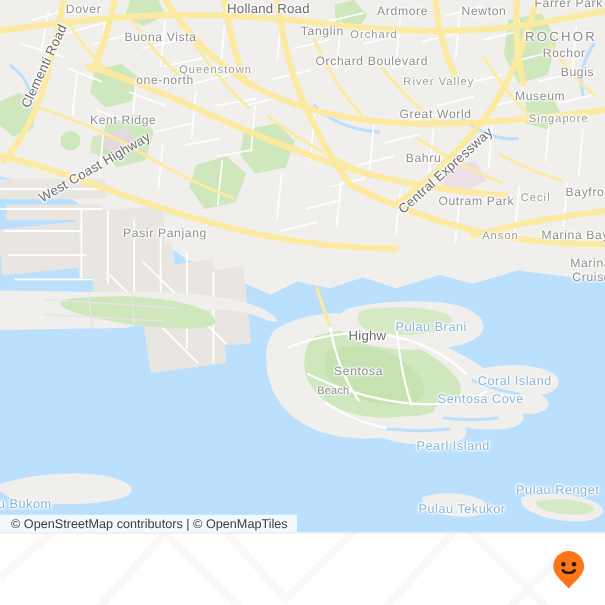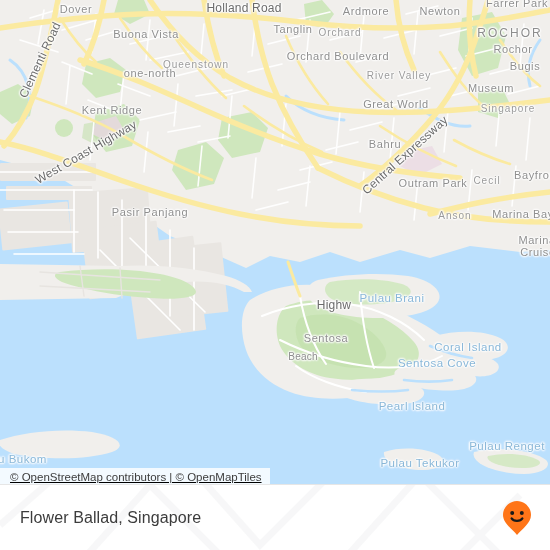--- a/index.html
+++ b/index.html
@@ -52,7 +52,7 @@
   .attrib{
     position:absolute;left:0;top:468px;height:17px;
     background:rgba(255,255,255,.82);
-    display:flex;align-items:center;padding:0 8px 0 10px;text-decoration:underline;
+    display:flex;align-items:center;padding:0 8px 0 10px;
   }
   .attrib span{font-size:11.5px;color:#3d3d3d;white-space:nowrap;}
 

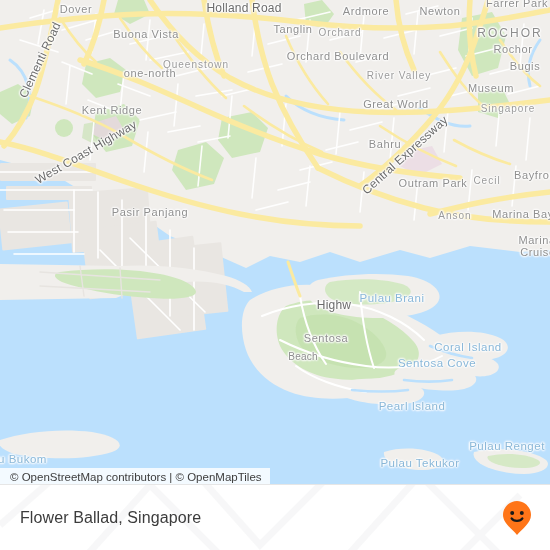--- a/index.html
+++ b/index.html
@@ -315,7 +315,6 @@
       </g>
     </svg>
 
-    <div class="place-name">Flower Ballad, Singapore</div>
 
     <div class="brand">
       <svg width="30" height="36" viewBox="0 0 30 36">

